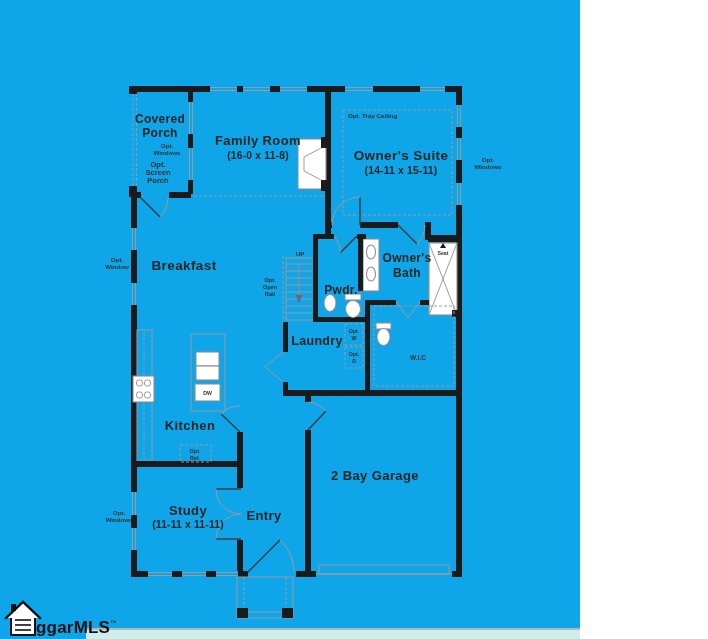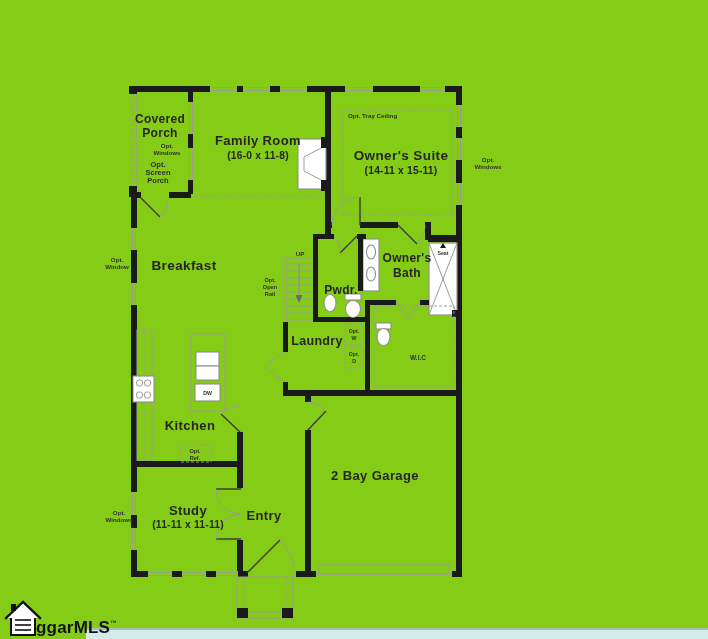--- a/index.html
+++ b/index.html
@@ -3,7 +3,7 @@
 <meta charset="utf-8">
 <style>
   html,body{margin:0;padding:0;background:#ffffff;}
-  #stage{position:relative;width:708px;height:639px;background:#84cc16;overflow:hidden;
+  #stage{position:relative;width:580px;height:639px;background:#0ea5e9;overflow:hidden;
          font-family:"Liberation Sans",sans-serif;}
   svg{position:absolute;left:0;top:0;}
   .wall{fill:#1a1a1a;}

